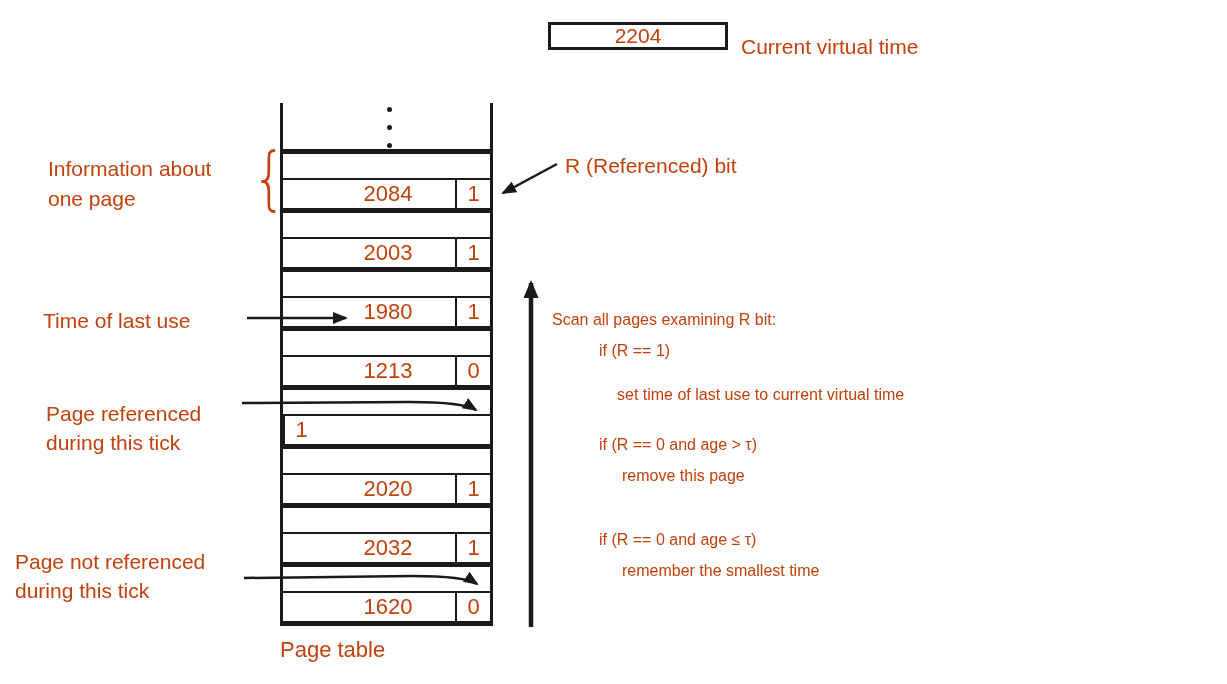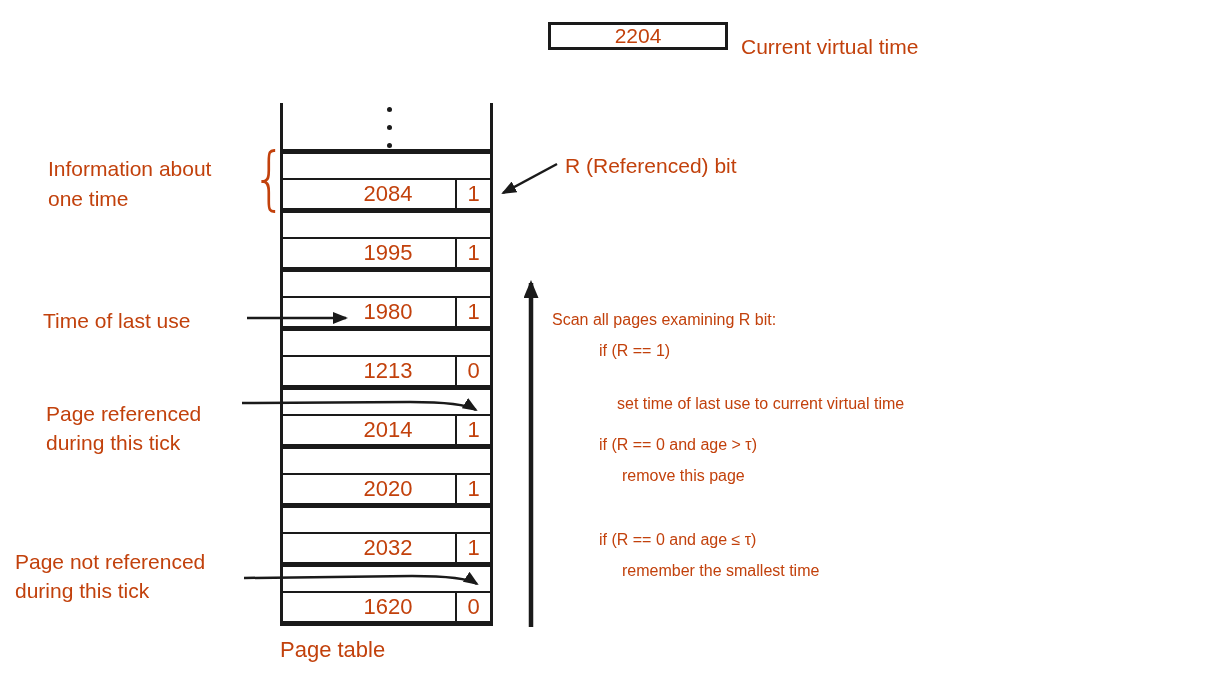--- a/index.html
+++ b/index.html
@@ -67,7 +67,7 @@
 
   <div class="abs lbl info-label">
     <div>Information about</div>
-    <div>one time</div>
+    <div>one page</div>
   </div>
   <div class="abs brace">{</div>
   <div class="abs lbl time-label">Time of last use</div>

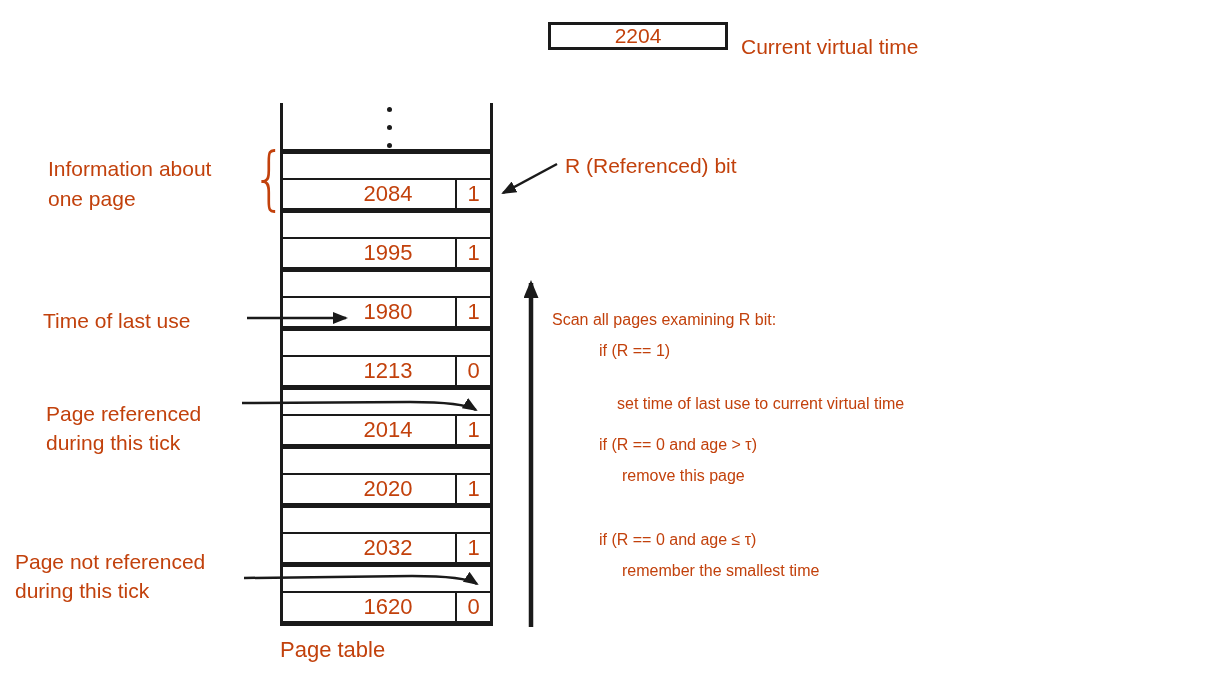--- a/index.html
+++ b/index.html
@@ -95,7 +95,7 @@
 
     <div class="empty-row"></div>
     <div class="value-row">
-      <div class="time-cell">1995</div>
+      <div class="time-cell">2003</div>
       <div class="r-cell">1</div>
     </div>
 

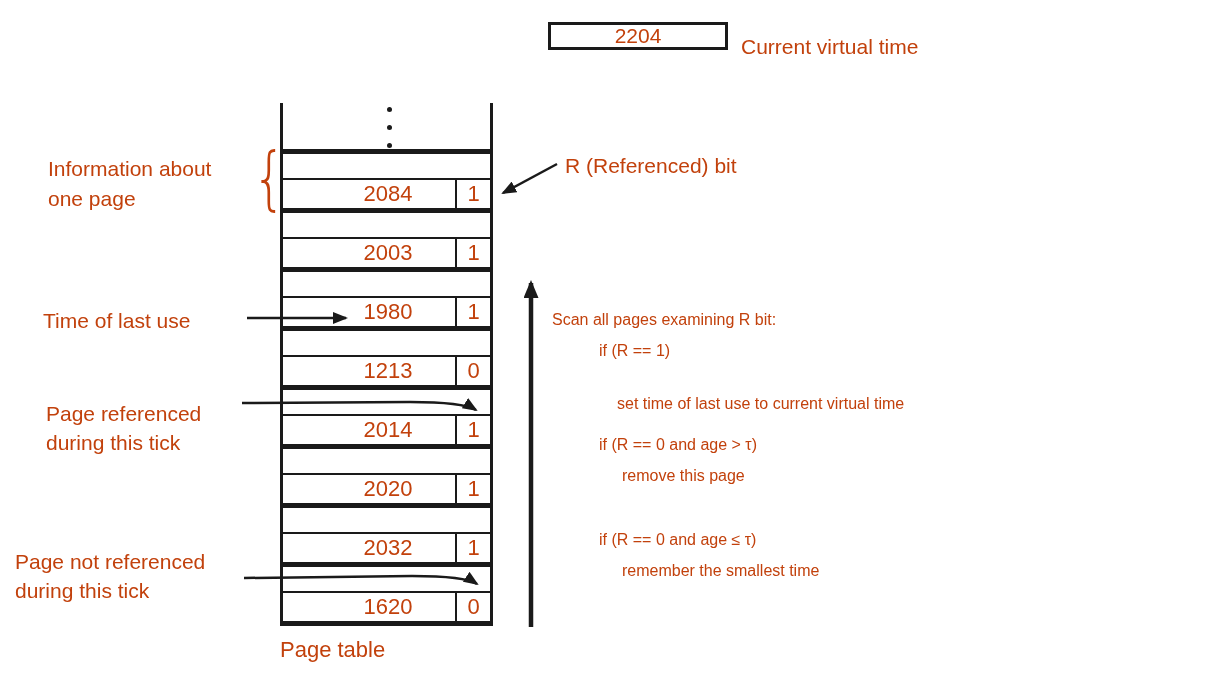--- a/index.html
+++ b/index.html
@@ -141,7 +141,7 @@
   <div class="abs lbl rbit-label">R (Referenced) bit</div>
   <div class="abs algo-line" style="left:552px;top:311px">Scan all pages examining R bit:</div>
   <div class="abs algo-line" style="left:599px;top:342px">if (R == 1)</div>
-  <div class="abs algo-line" style="left:617px;top:395px">set time of last use to current virtual time</div>
+  <div class="abs algo-line" style="left:617px;top:386px">set time of last use to current virtual time</div>
   <div class="abs algo-line" style="left:599px;top:436px">if (R == 0 and age &gt; τ)</div>
   <div class="abs algo-line" style="left:622px;top:467px">remove this page</div>
   <div class="abs algo-line" style="left:599px;top:531px">if (R == 0 and age ≤ τ)</div>

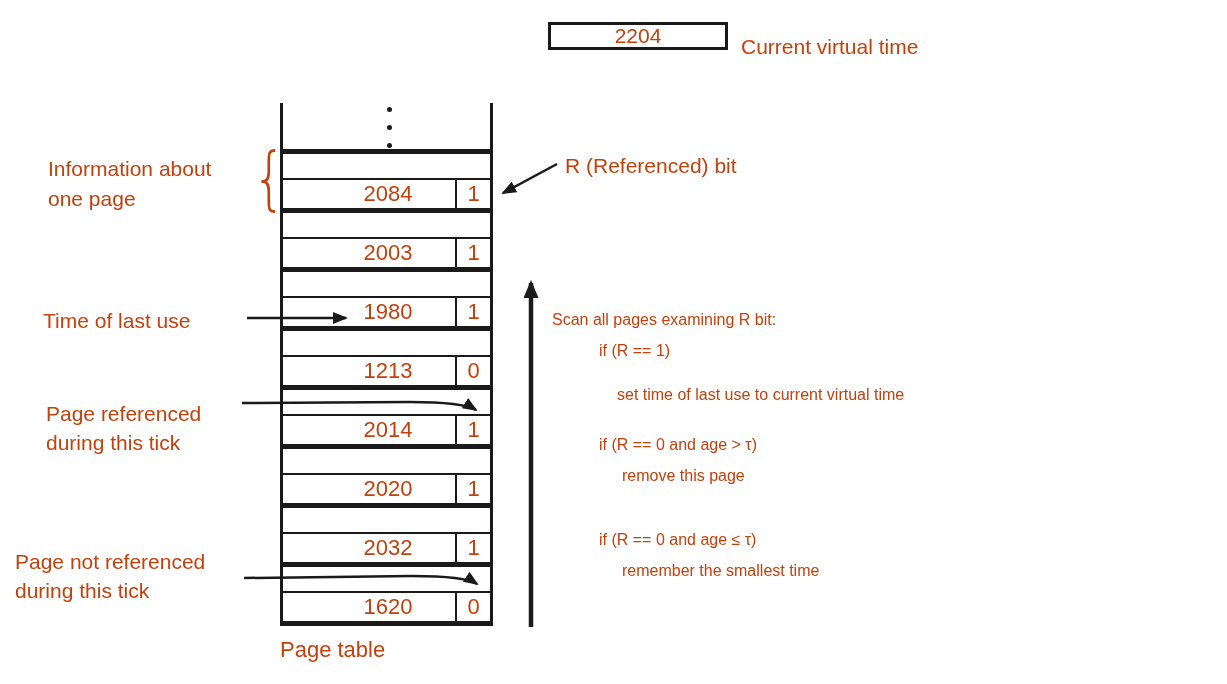--- a/index.html
+++ b/index.html
@@ -113,7 +113,6 @@
 
     <div class="empty-row"></div>
     <div class="value-row">
-      <div class="time-cell">2014</div>
       <div class="r-cell">1</div>
     </div>
 

